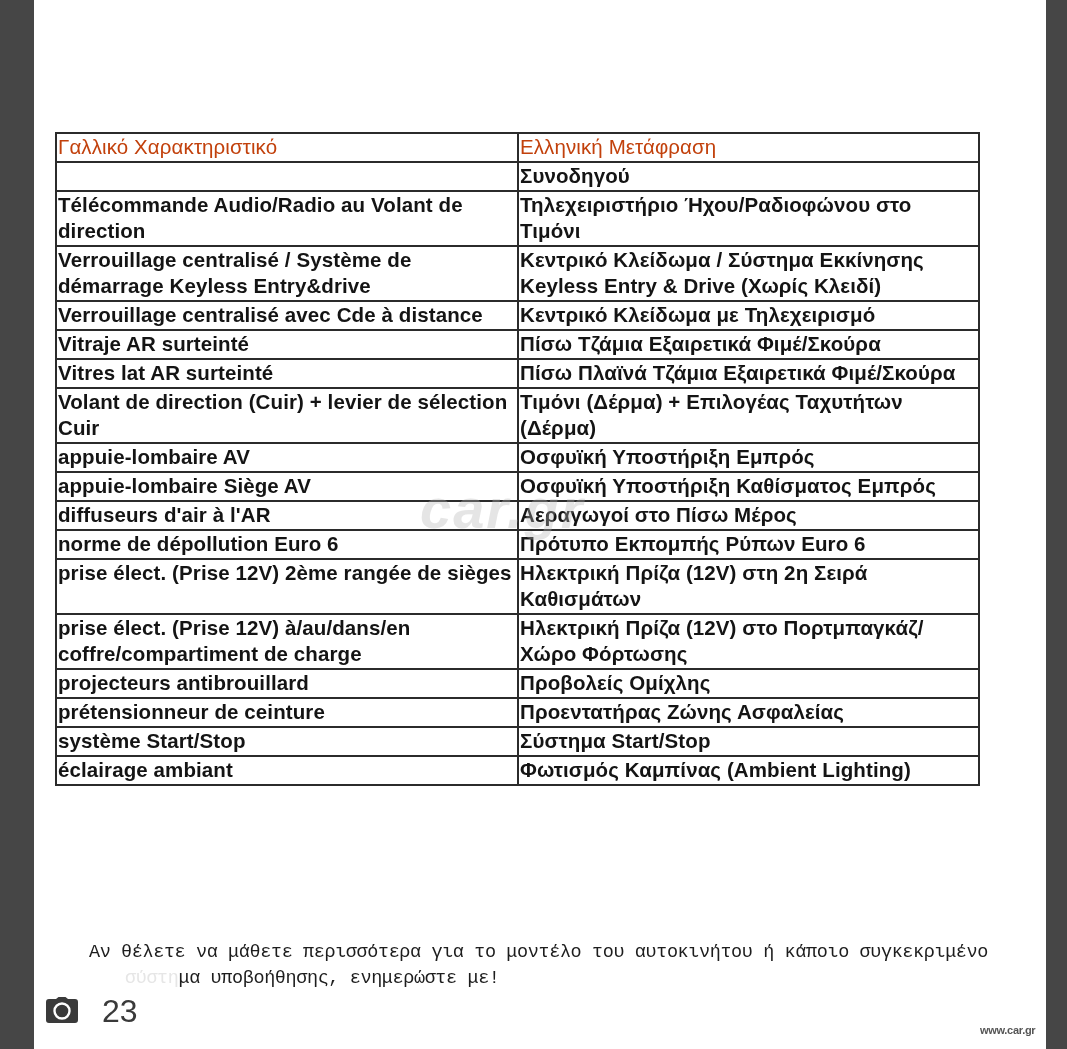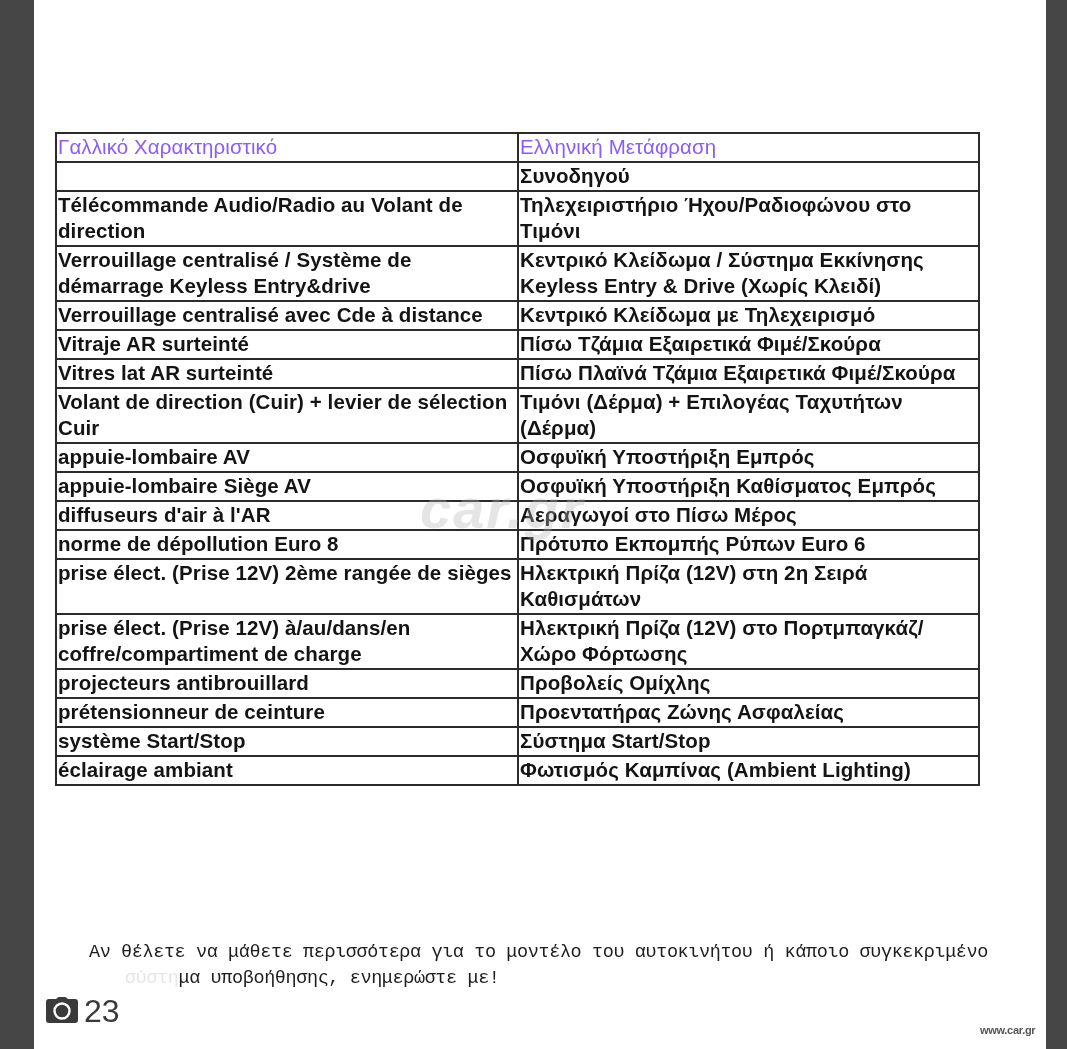--- a/index.html
+++ b/index.html
@@ -23,7 +23,7 @@
       font-weight: bold; color: #141414; letter-spacing: 0.1px;
     }
     table.feat td.c1 { width: 457px; }
-    table.feat tr.hdr td { font-weight: normal; color: #8b5cf6; }
+    table.feat tr.hdr td { font-weight: normal; color: #c2410c; }
     .footer-note {
       position: absolute; left: 89px; top: 940px; width: 900px;
       font-family: Liberation Mono, monospace; font-size: 18.5px; line-height: 26px; color: #1d1d1d;

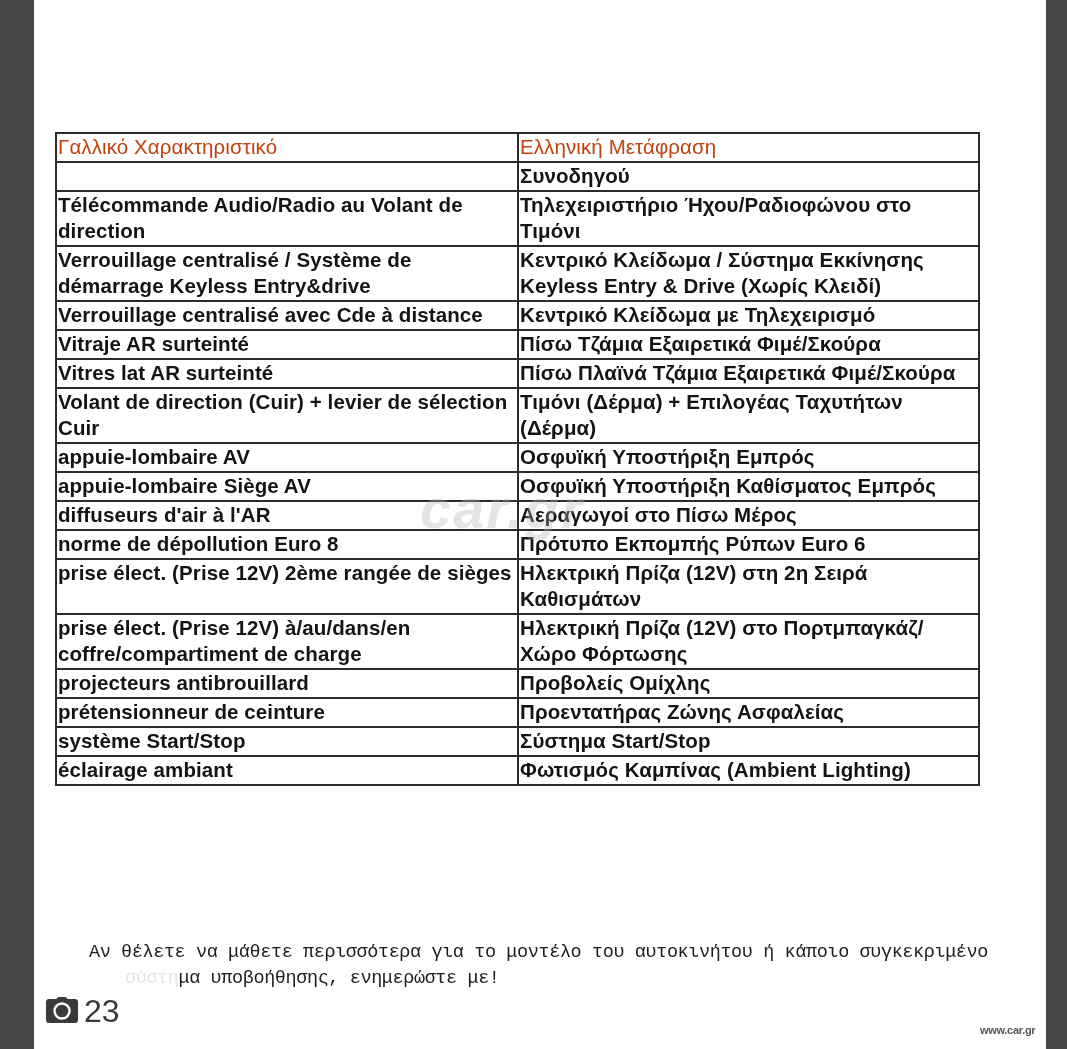--- a/index.html
+++ b/index.html
@@ -99,7 +99,7 @@
         <td>Αεραγωγοί στο Πίσω Μέρος</td>
       </tr>
       <tr>
-        <td class="c1">norme de dépollution Euro 8</td>
+        <td class="c1">norme de dépollution Euro 6</td>
         <td>Πρότυπο Εκπομπής Ρύπων Euro 6</td>
       </tr>
       <tr>

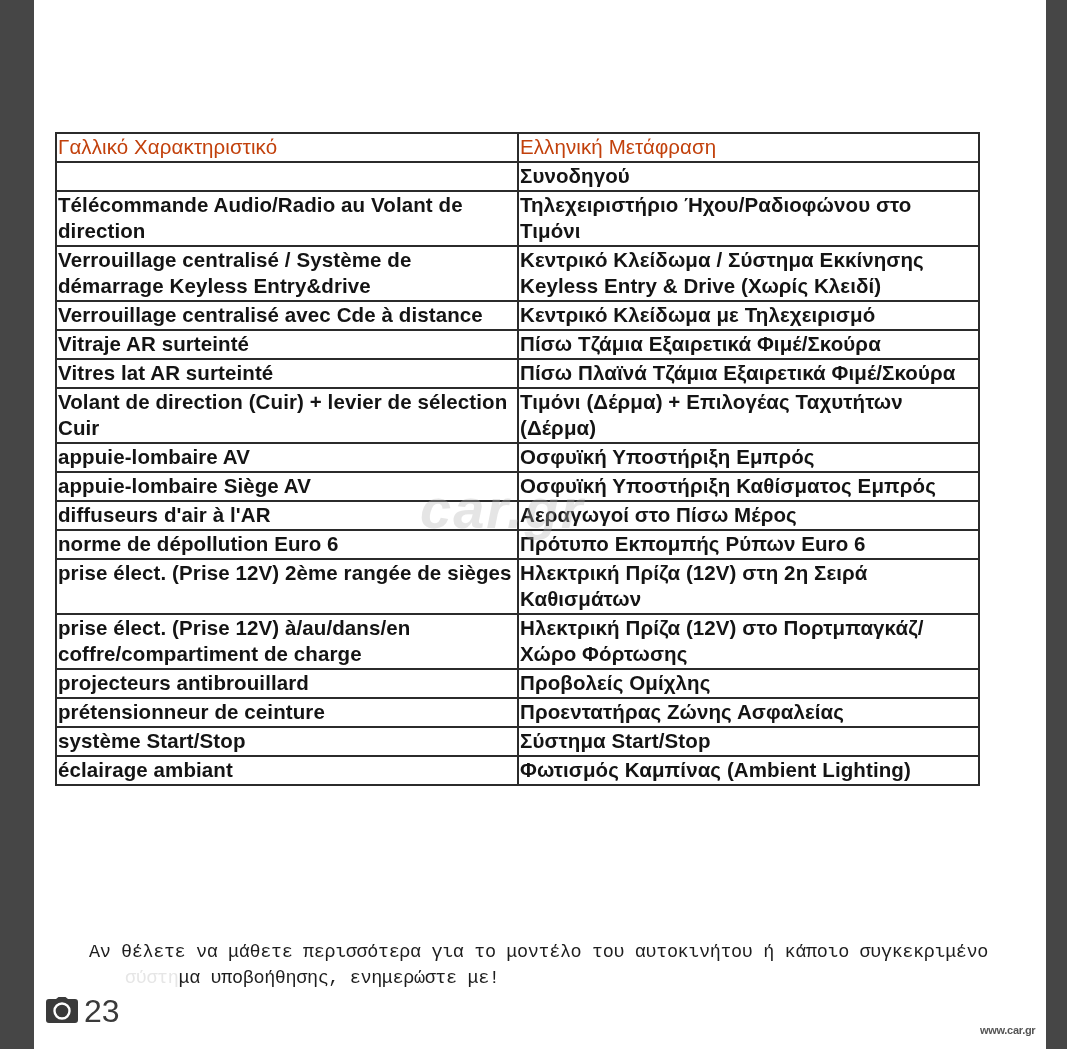--- a/index.html
+++ b/index.html
@@ -36,7 +36,7 @@
       pointer-events: none; letter-spacing: 2px;
     }
     .photo-count {
-      position: absolute; left: 46px; top: 993px; display: flex; align-items: center; gap: 6px;
+      position: absolute; left: 46px; top: 993px; display: flex; align-items: center; gap: 24px;
     }
     .photo-count .num { font-size: 32px; color: #3a3a3a; font-family: "Liberation Sans", sans-serif; }
     .site-mark {

